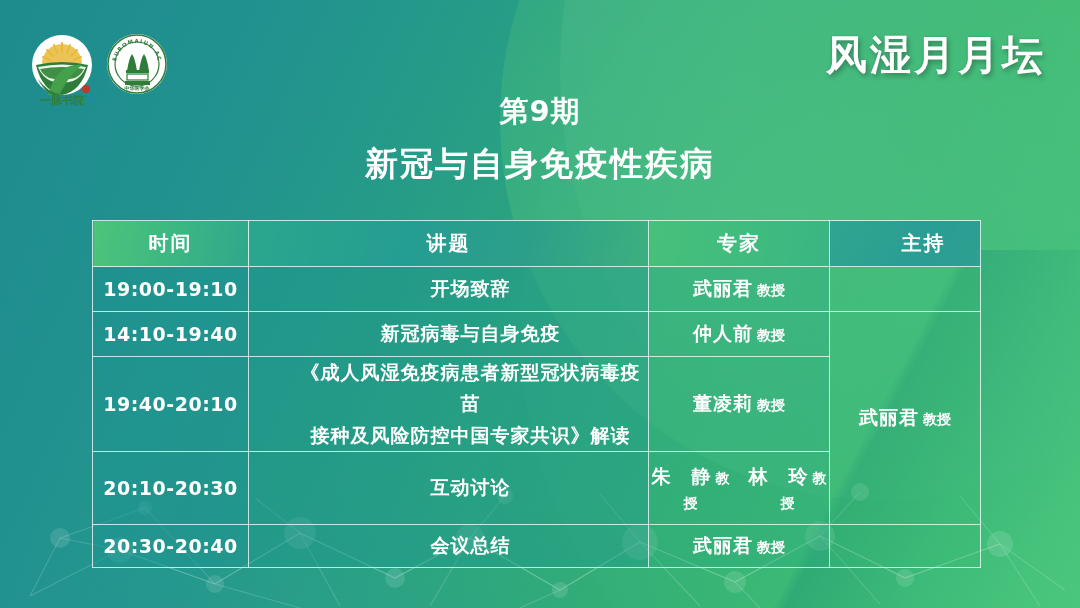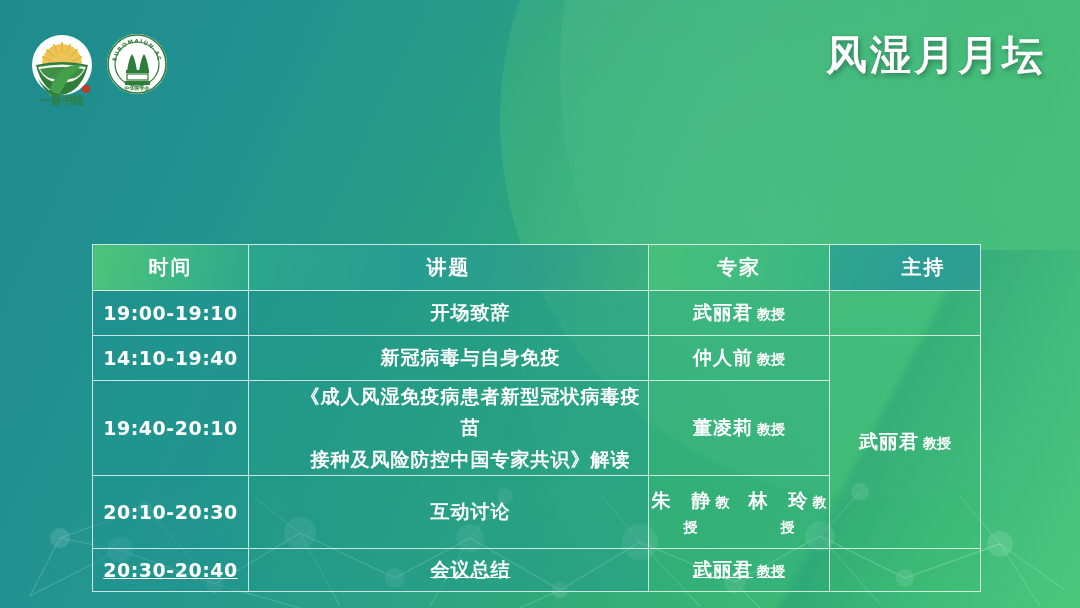--- a/index.html
+++ b/index.html
@@ -261,6 +261,10 @@
 
   <div class="brand-title">风湿月月坛</div>
 
+  <div class="center-title">
+    <div class="issue-line">第9期</div>
+    <div class="topic-line">新冠与自身免疫性疾病</div>
+  </div>
 
   <div class="agenda">
     <table class="agenda-table">

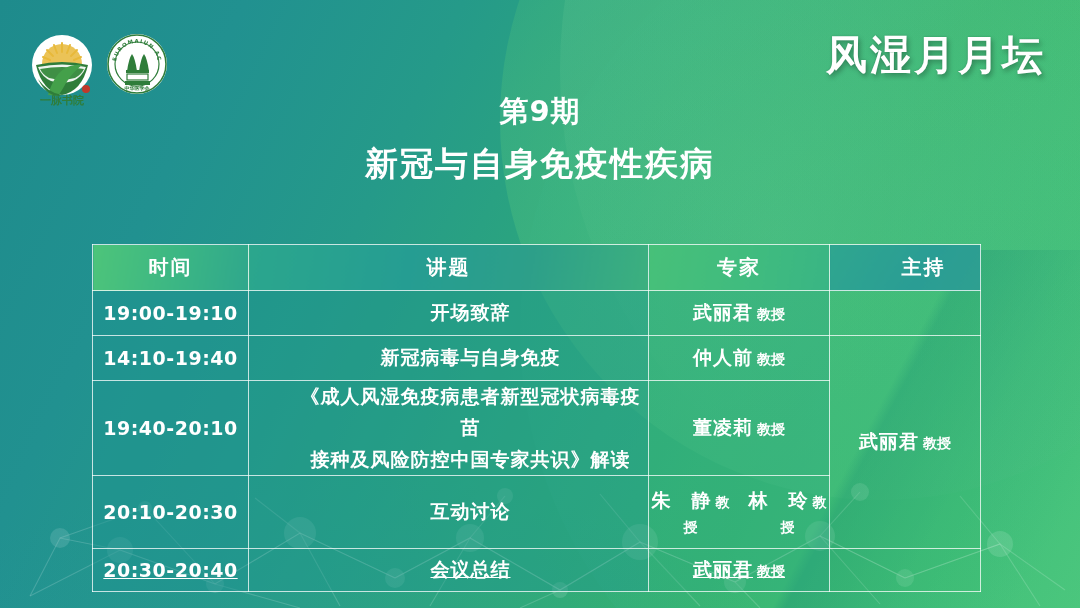--- a/index.html
+++ b/index.html
@@ -107,7 +107,7 @@
   
   .agenda {
     position: absolute;
-    left: 92px; top: 244px;
+    left: 92px; top: 220px;
     width: 888px; height: 310px;
   }
   table.agenda-table {

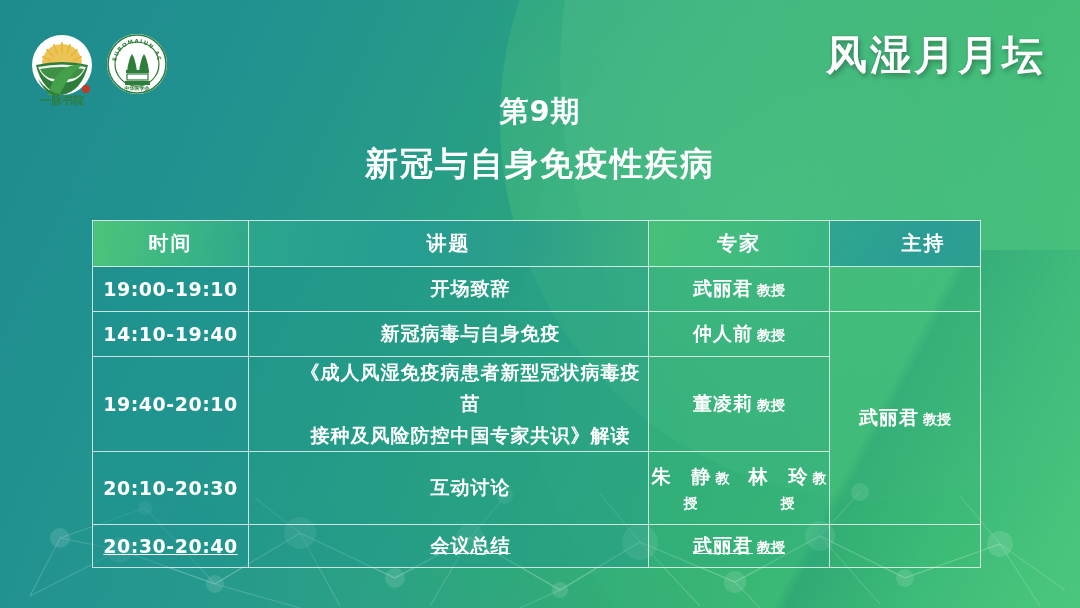--- a/index.html
+++ b/index.html
@@ -151,7 +151,7 @@
   .row-h2 td { height: 45px; }
   .row-h3 td { height: 80px; }
   .row-h4 td { height: 73px; }
-  .row-h5 td { height: 43px; text-decoration: underline; }
+  .row-h5 td { height: 43px; }
 
   .topic-multiline { line-height: 1.65; font-size: 19px; }
   .topic-multiline span { display: block; }

